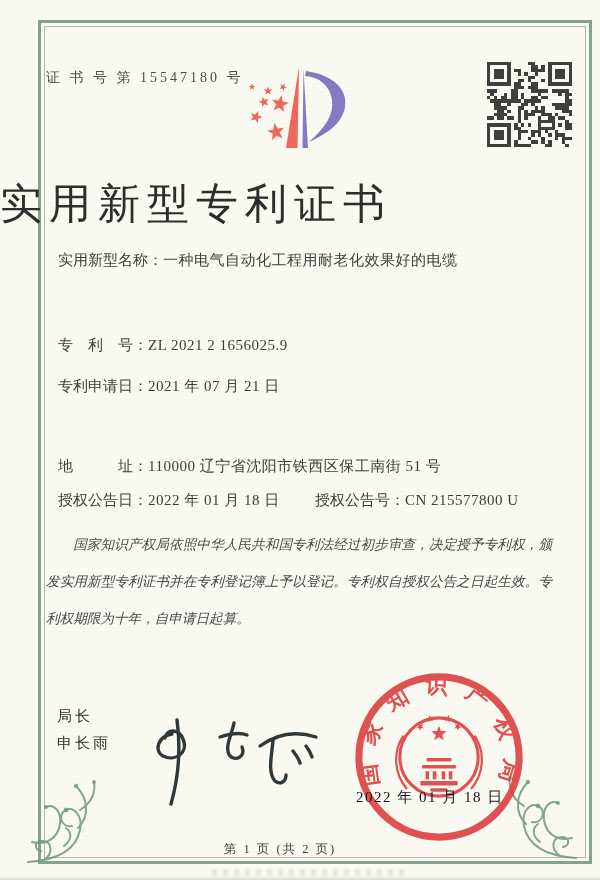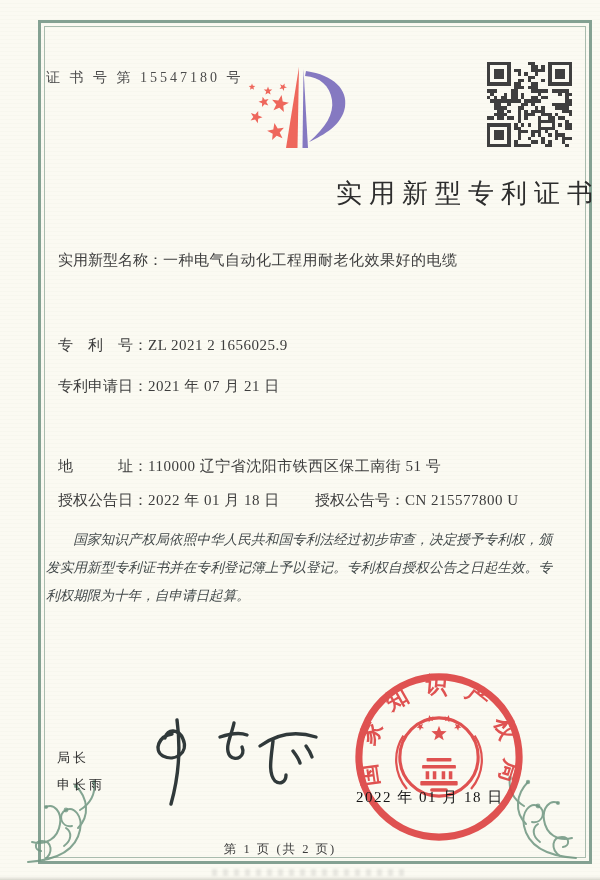--- a/index.html
+++ b/index.html
@@ -18,8 +18,8 @@
   .cert-number{position:absolute;left:46px;top:69px;font-size:14px;letter-spacing:3px;color:#4c4c4c;}
   .logo{position:absolute;left:232px;top:54px;width:140px;height:112px;}
   .qr{position:absolute;left:487px;top:62px;width:85px;height:85px;}
-  .title{position:absolute;left:0;top:176px;width:100%;text-align:right;
-    font-size:26px;letter-spacing:7px;color:#2d2d2d;font-weight:500;}
+  .title{position:absolute;left:0;top:176px;width:100%;text-align:left;
+    font-size:42px;letter-spacing:7px;color:#2d2d2d;font-weight:500;}
   .row{position:absolute;left:58px;font-size:15px;color:#3d3d3d;white-space:nowrap;}
   .row .lab{display:inline-block;}
   .row .val{letter-spacing:.5px;}

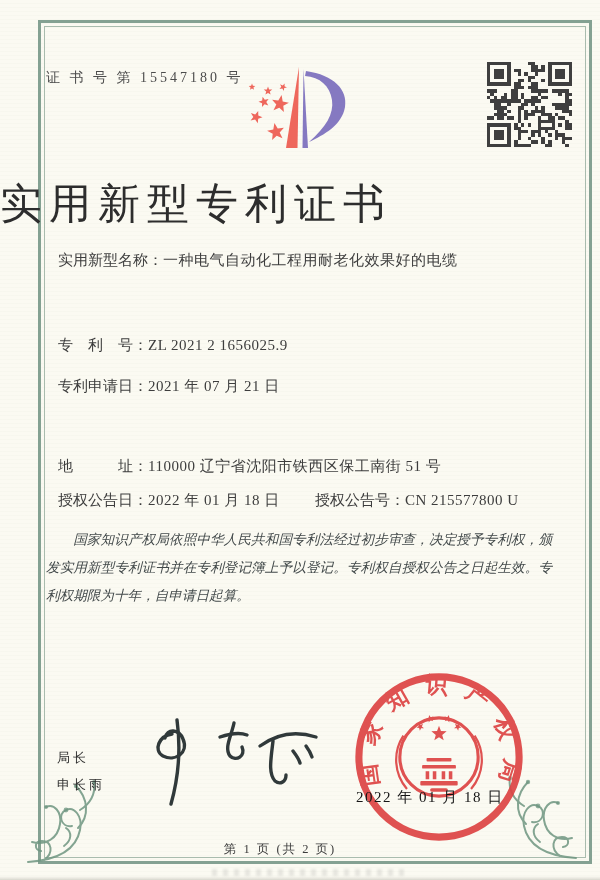--- a/index.html
+++ b/index.html
@@ -25,7 +25,7 @@
   .row .val{letter-spacing:.5px;}
   .row2-pair{position:absolute;left:0;top:0;white-space:nowrap;}
   .paras{position:absolute;left:46px;top:526px;width:506px;
-    font-size:13.6px;line-height:28px;color:#42494a;text-align:justify;
+    font-size:13.6px;line-height:37px;color:#42494a;text-align:justify;
     font-style:italic;}
   .paras p{margin:0;text-indent:2em;}
   .officer{position:absolute;left:57px;top:744px;

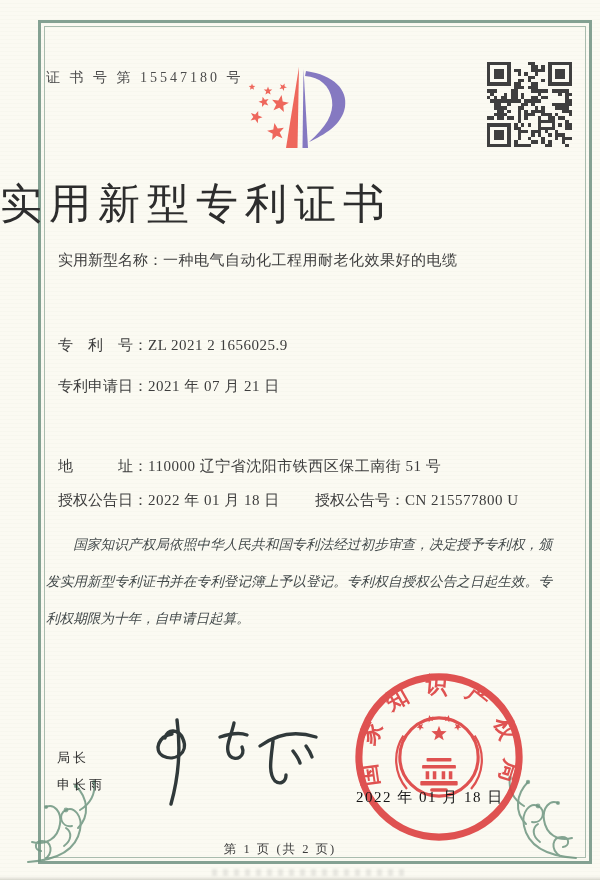--- a/index.html
+++ b/index.html
@@ -28,9 +28,9 @@
     font-size:13.6px;line-height:37px;color:#42494a;text-align:justify;
     font-style:italic;}
   .paras p{margin:0;text-indent:2em;}
-  .officer{position:absolute;left:57px;top:744px;
+  .officer{position:absolute;left:57px;top:702px;
     font-family:"Liberation Sans","DejaVu Sans",sans-serif;
-    font-size:13px;color:#2f2f2f;letter-spacing:3px;line-height:27px;}
+    font-size:15px;color:#2f2f2f;letter-spacing:3px;line-height:27px;}
   .signature{position:absolute;left:132px;top:710px;width:200px;height:100px;}
   .seal{position:absolute;left:350px;top:668px;width:178px;height:178px;opacity:.92;}
   .seal-date{position:absolute;left:356px;top:788px;font-size:15px;color:#151515;

